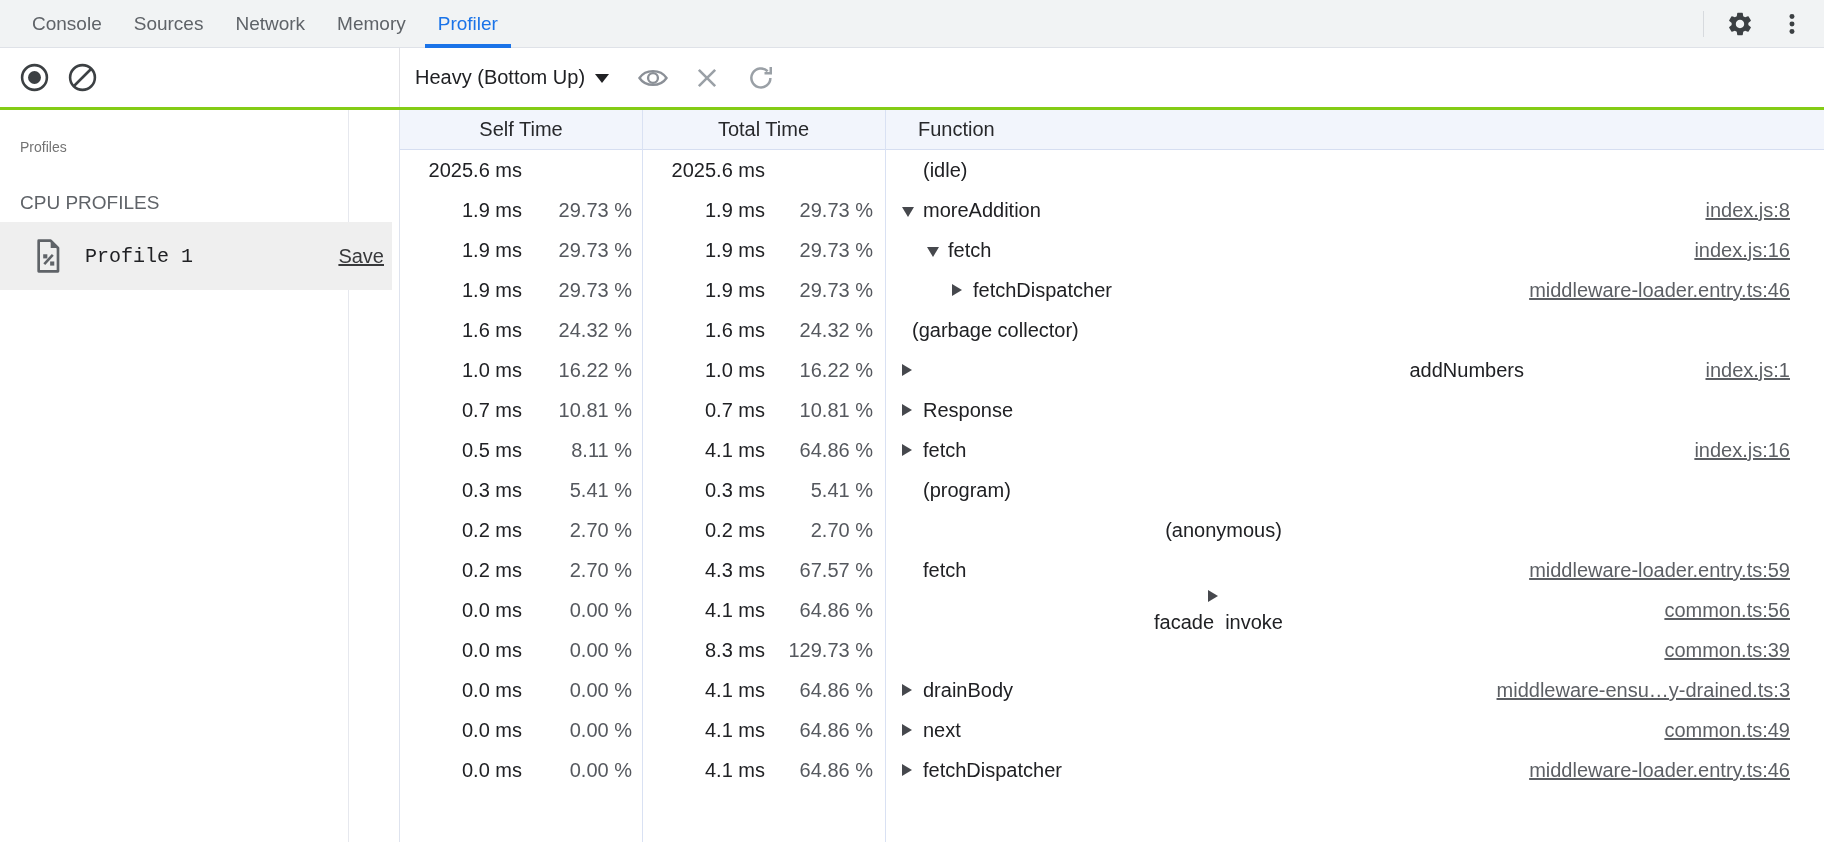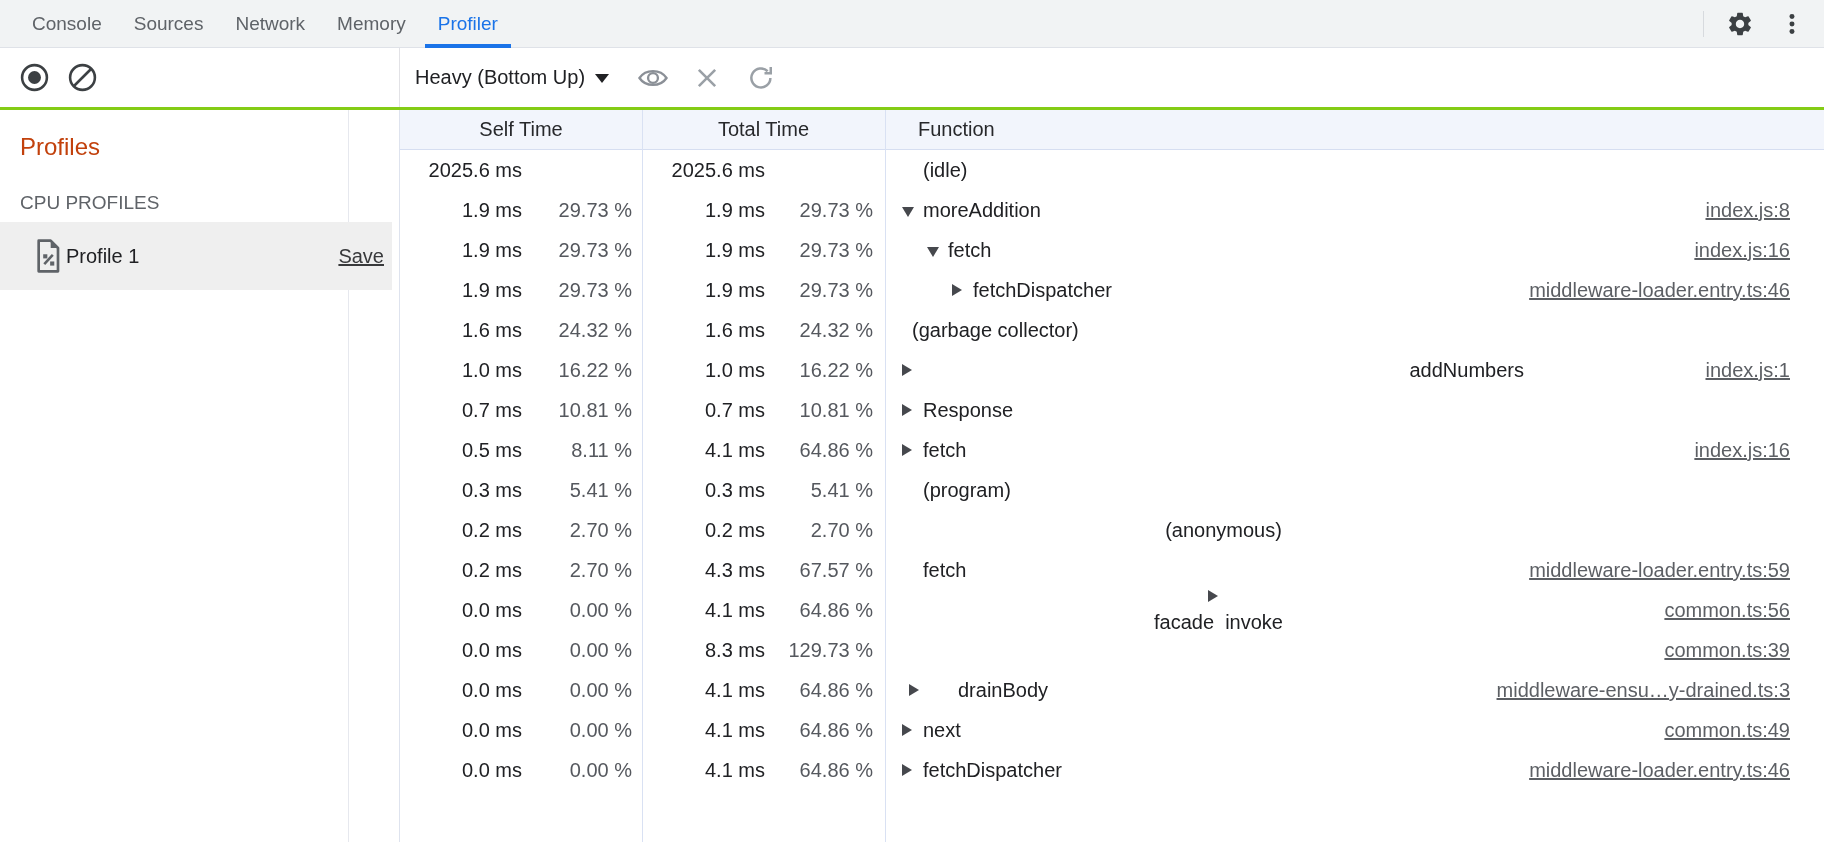--- a/index.html
+++ b/index.html
@@ -38,7 +38,7 @@
   .sidebar{position:absolute;top:110px;left:0;width:400px;bottom:0;background:#fff;
     border-right:1px solid #dee3ee;box-sizing:border-box;}
   .inner-line{position:absolute;top:110px;left:348px;width:1px;bottom:0;background:#e6e8ee;z-index:1;}
-  .profiles-title{margin:23px 0 0 20px;font-size:24px;color:#c2410c;line-height:28px;}
+  .profiles-title{margin:23px 0 0 20px;font-size:14px;color:#737373;line-height:28px;}
   .profiles-section{margin:29px 0 0 20px;font-size:19px;color:#5f6368;line-height:26px;}
   .profile-item{position:absolute;left:0;top:112px;height:68px;width:392px;background:#efefef;
     display:flex;align-items:center;z-index:2;}

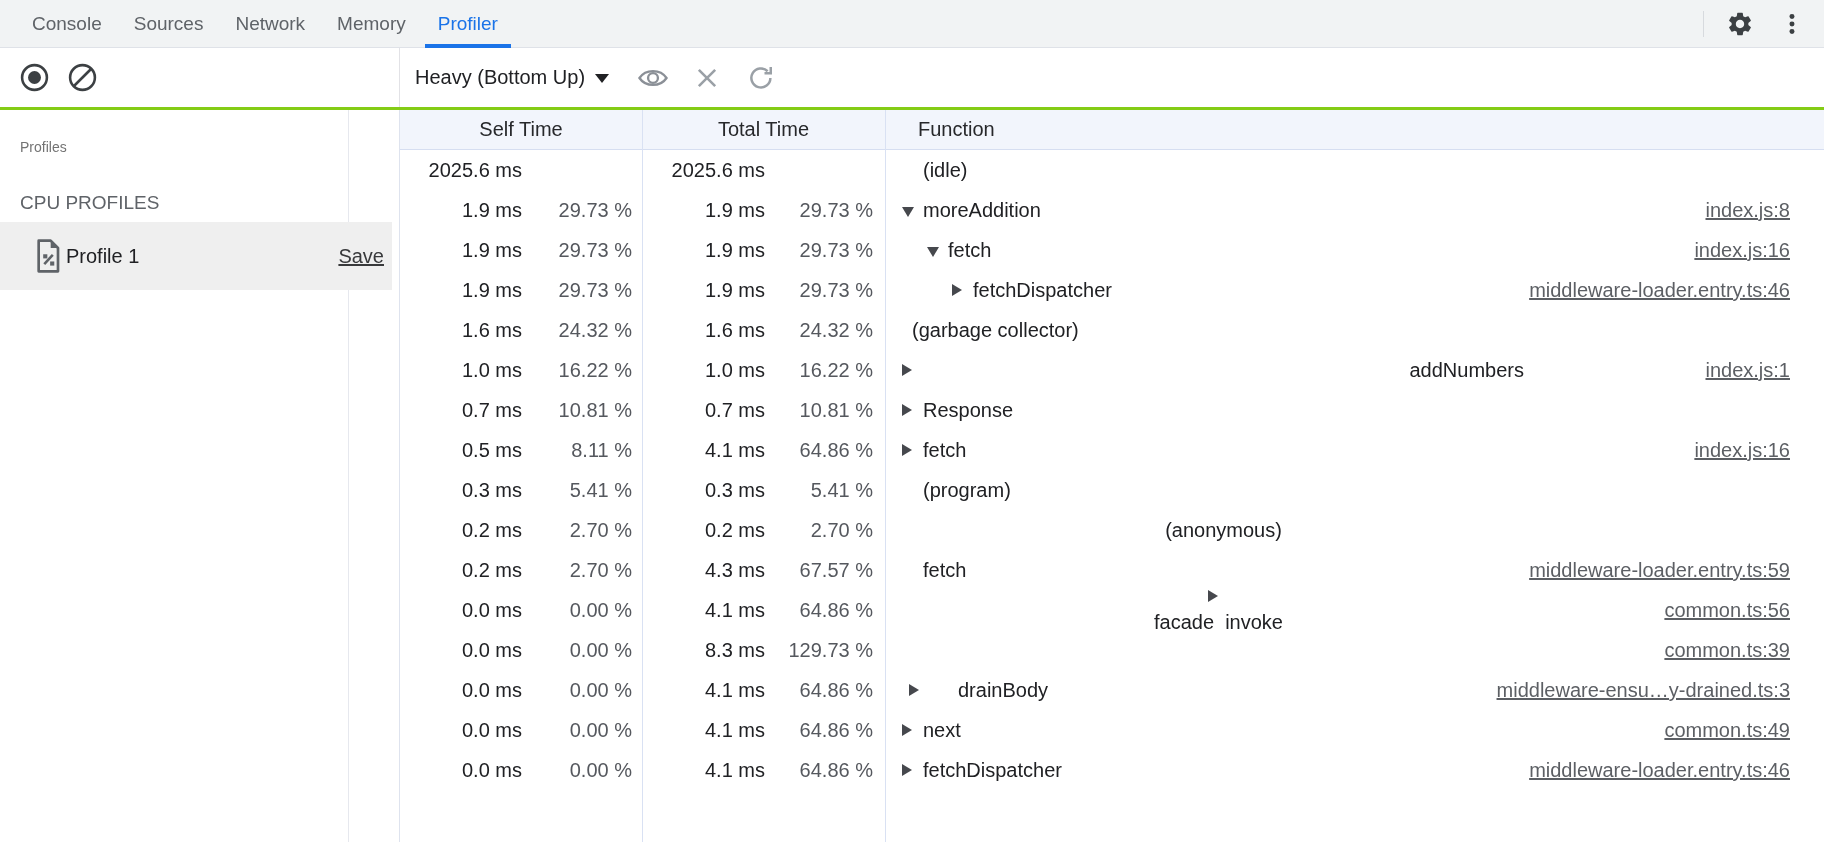--- a/index.html
+++ b/index.html
@@ -43,7 +43,7 @@
   .profile-item{position:absolute;left:0;top:112px;height:68px;width:392px;background:#efefef;
     display:flex;align-items:center;z-index:2;}
   .profile-item .doc{margin-left:32px;flex:none;display:flex;}
-  .profile-name{margin-left:2px;font-size:20px;color:#202124;}
+  .profile-name{margin-left:21px;font-size:20px;color:#202124;font-family:Liberation Mono, monospace;}
   .profile-save{margin-left:auto;margin-right:8px;font-size:20px;color:#38393b;text-decoration:underline;}
 
   

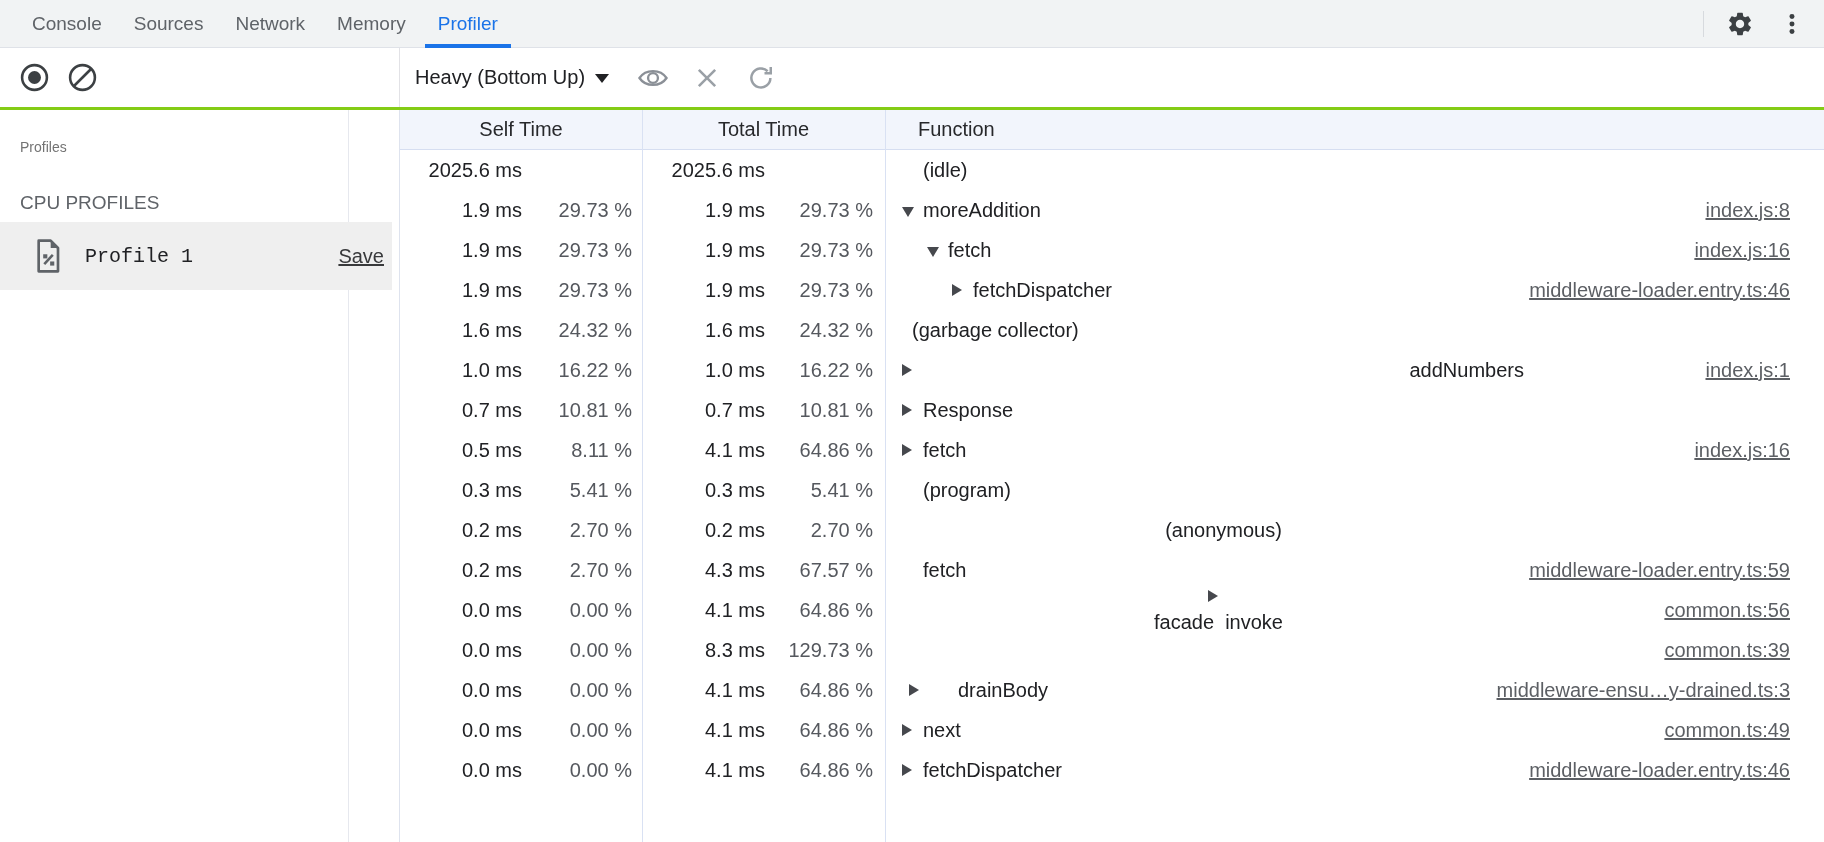--- a/index.html
+++ b/index.html
@@ -320,7 +320,7 @@
       <div class="cell self-pct">0.00 %</div>
       <div class="cell total-ms">4.1 ms</div>
       <div class="cell total-pct">64.86 %</div>
-      <div class="cell fn" style="padding-left: 24px; gap: 28px;">
+      <div class="cell fn" style="padding-left: 17px;">
         <span class="tw">
           <span class="tri-c"></span>
         </span>

